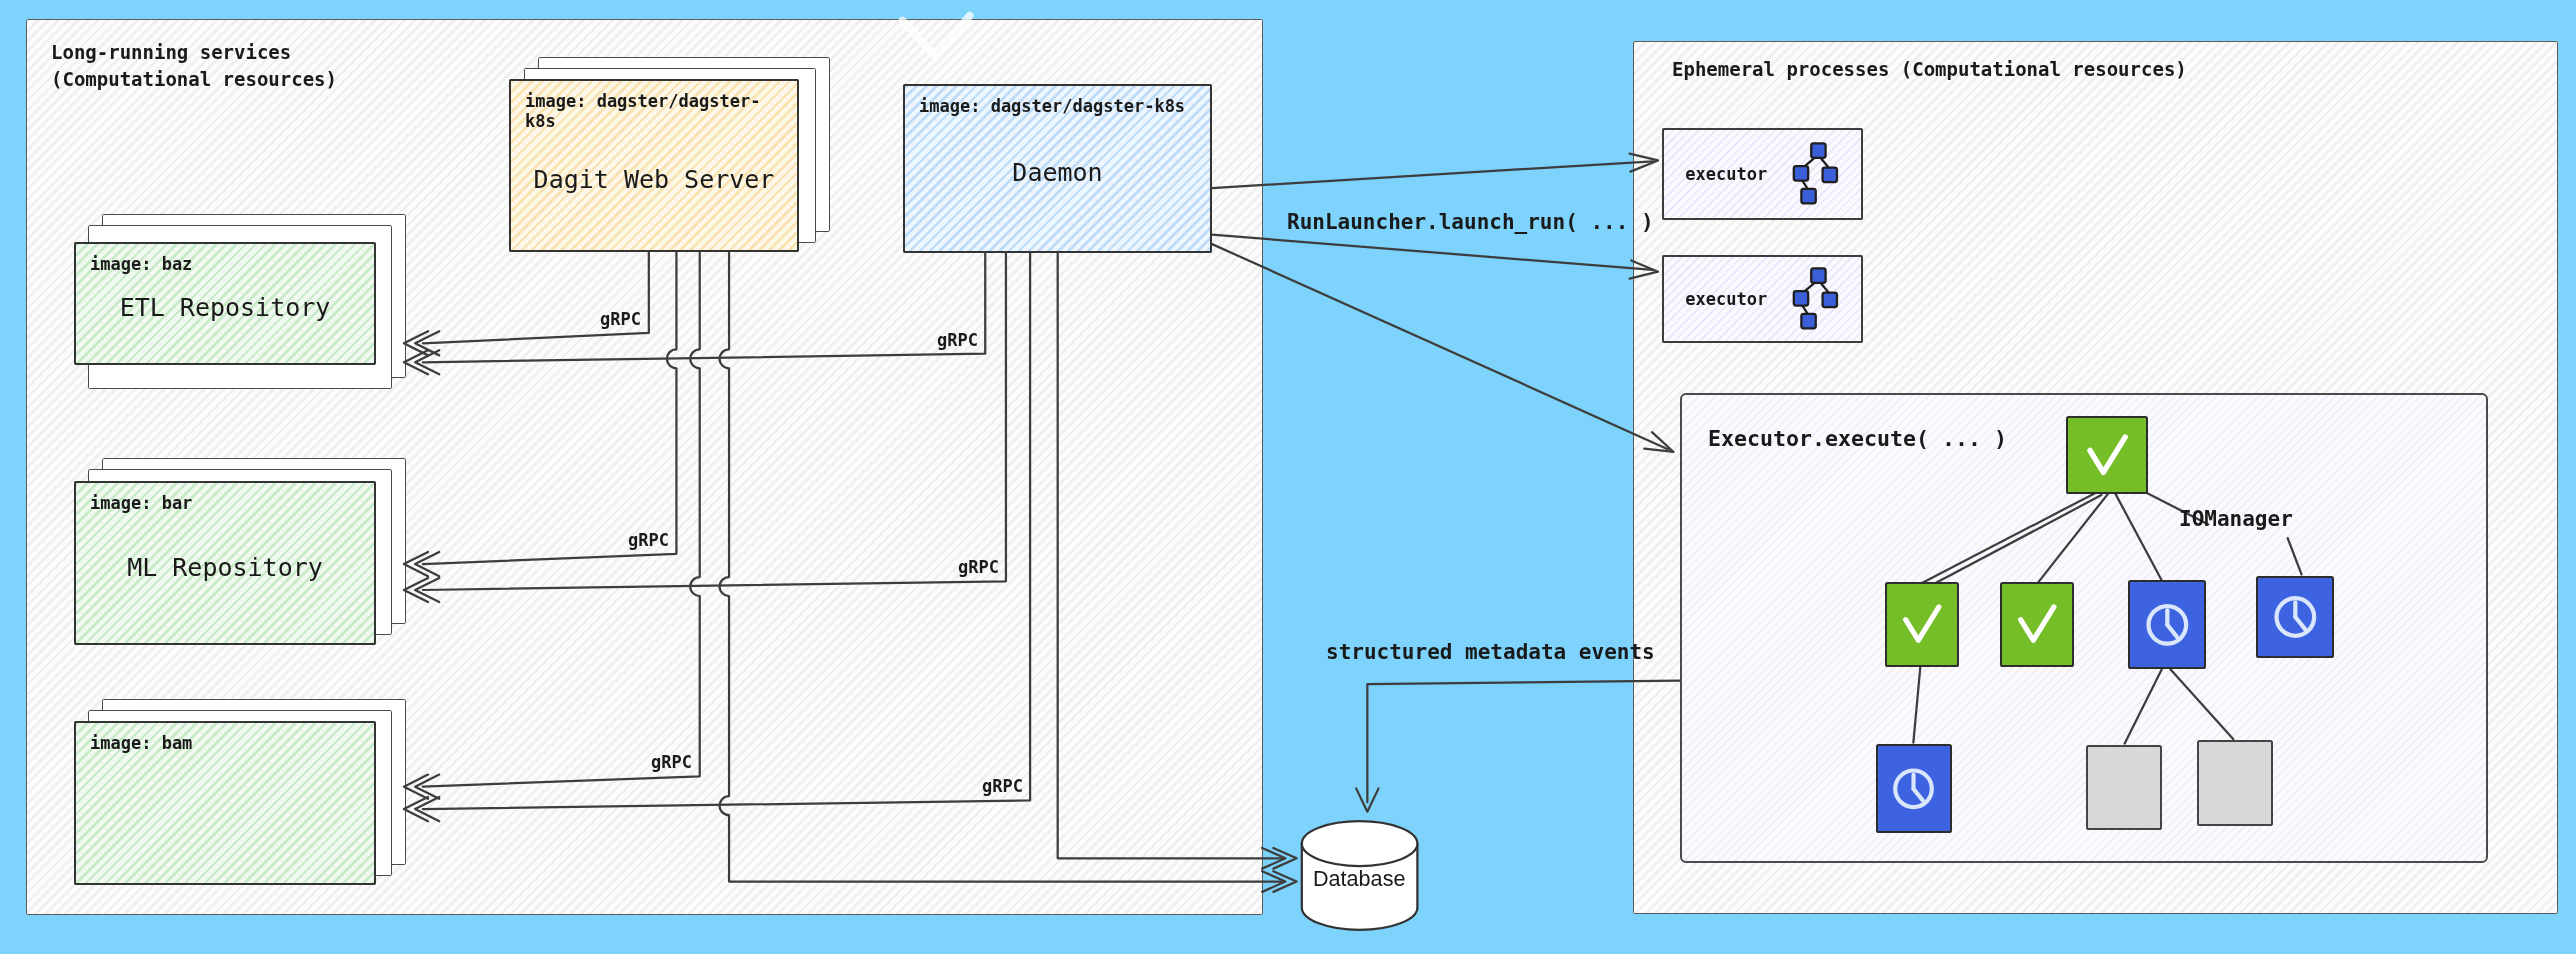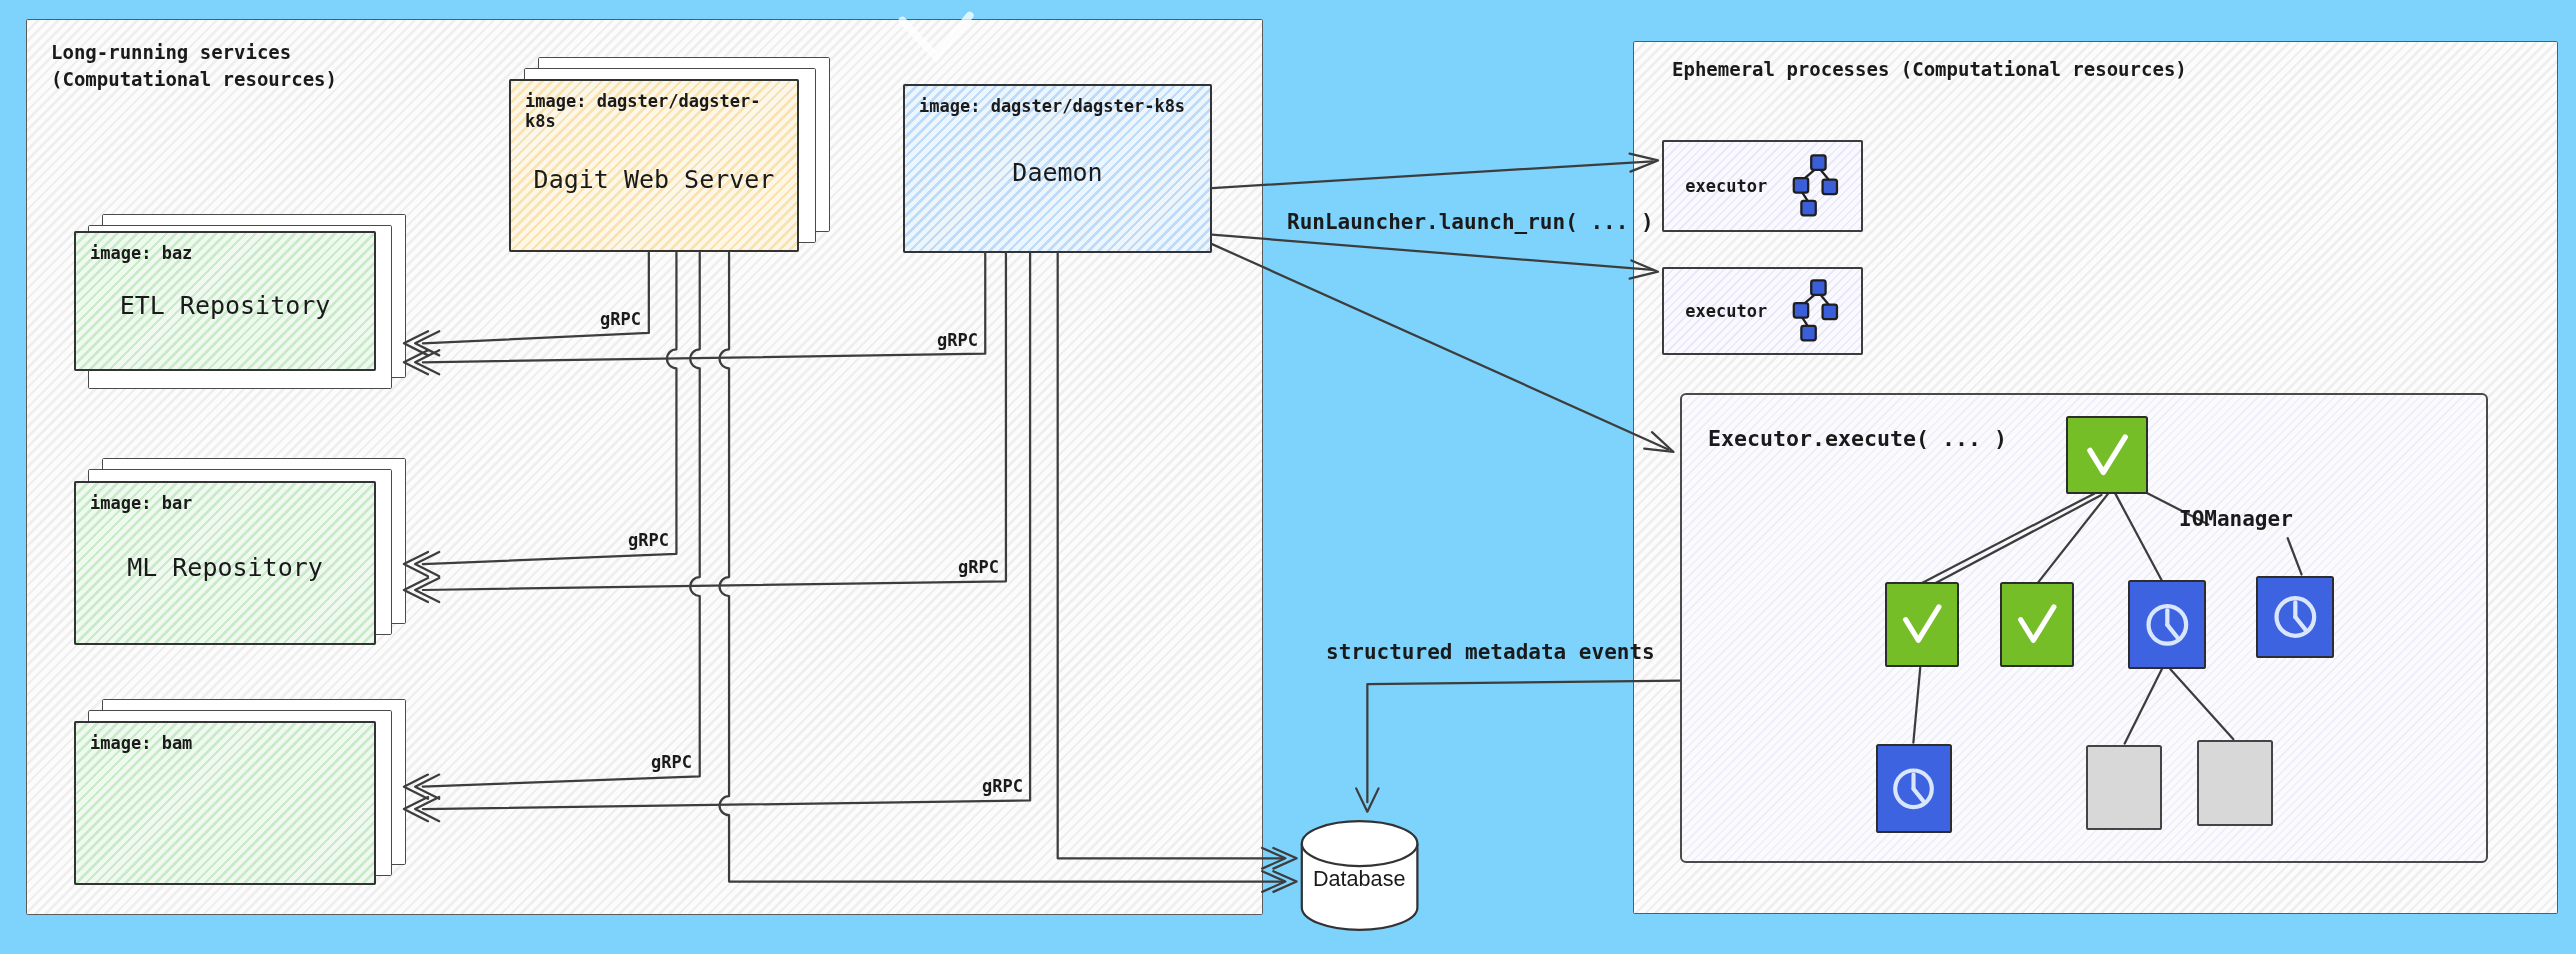--- a/index.html
+++ b/index.html
@@ -29,7 +29,7 @@
             font-size:25px;font-weight:400;padding-bottom:12px;text-align:center;}
   
   .exec-box{position:absolute;border:2.2px solid #3c3c3c;border-radius:1.7px;z-index:3;
-    display:flex;align-items:center;justify-content:center;gap:22.4px;box-sizing:border-box;margin-top:12px;}
+    display:flex;align-items:center;justify-content:center;gap:22.4px;box-sizing:border-box;}
   .exec-label{font-size:17px;font-weight:700;}
   
   .exec-container{position:absolute;border:2.2px solid #4a4a4a;border-radius:6px;z-index:2;

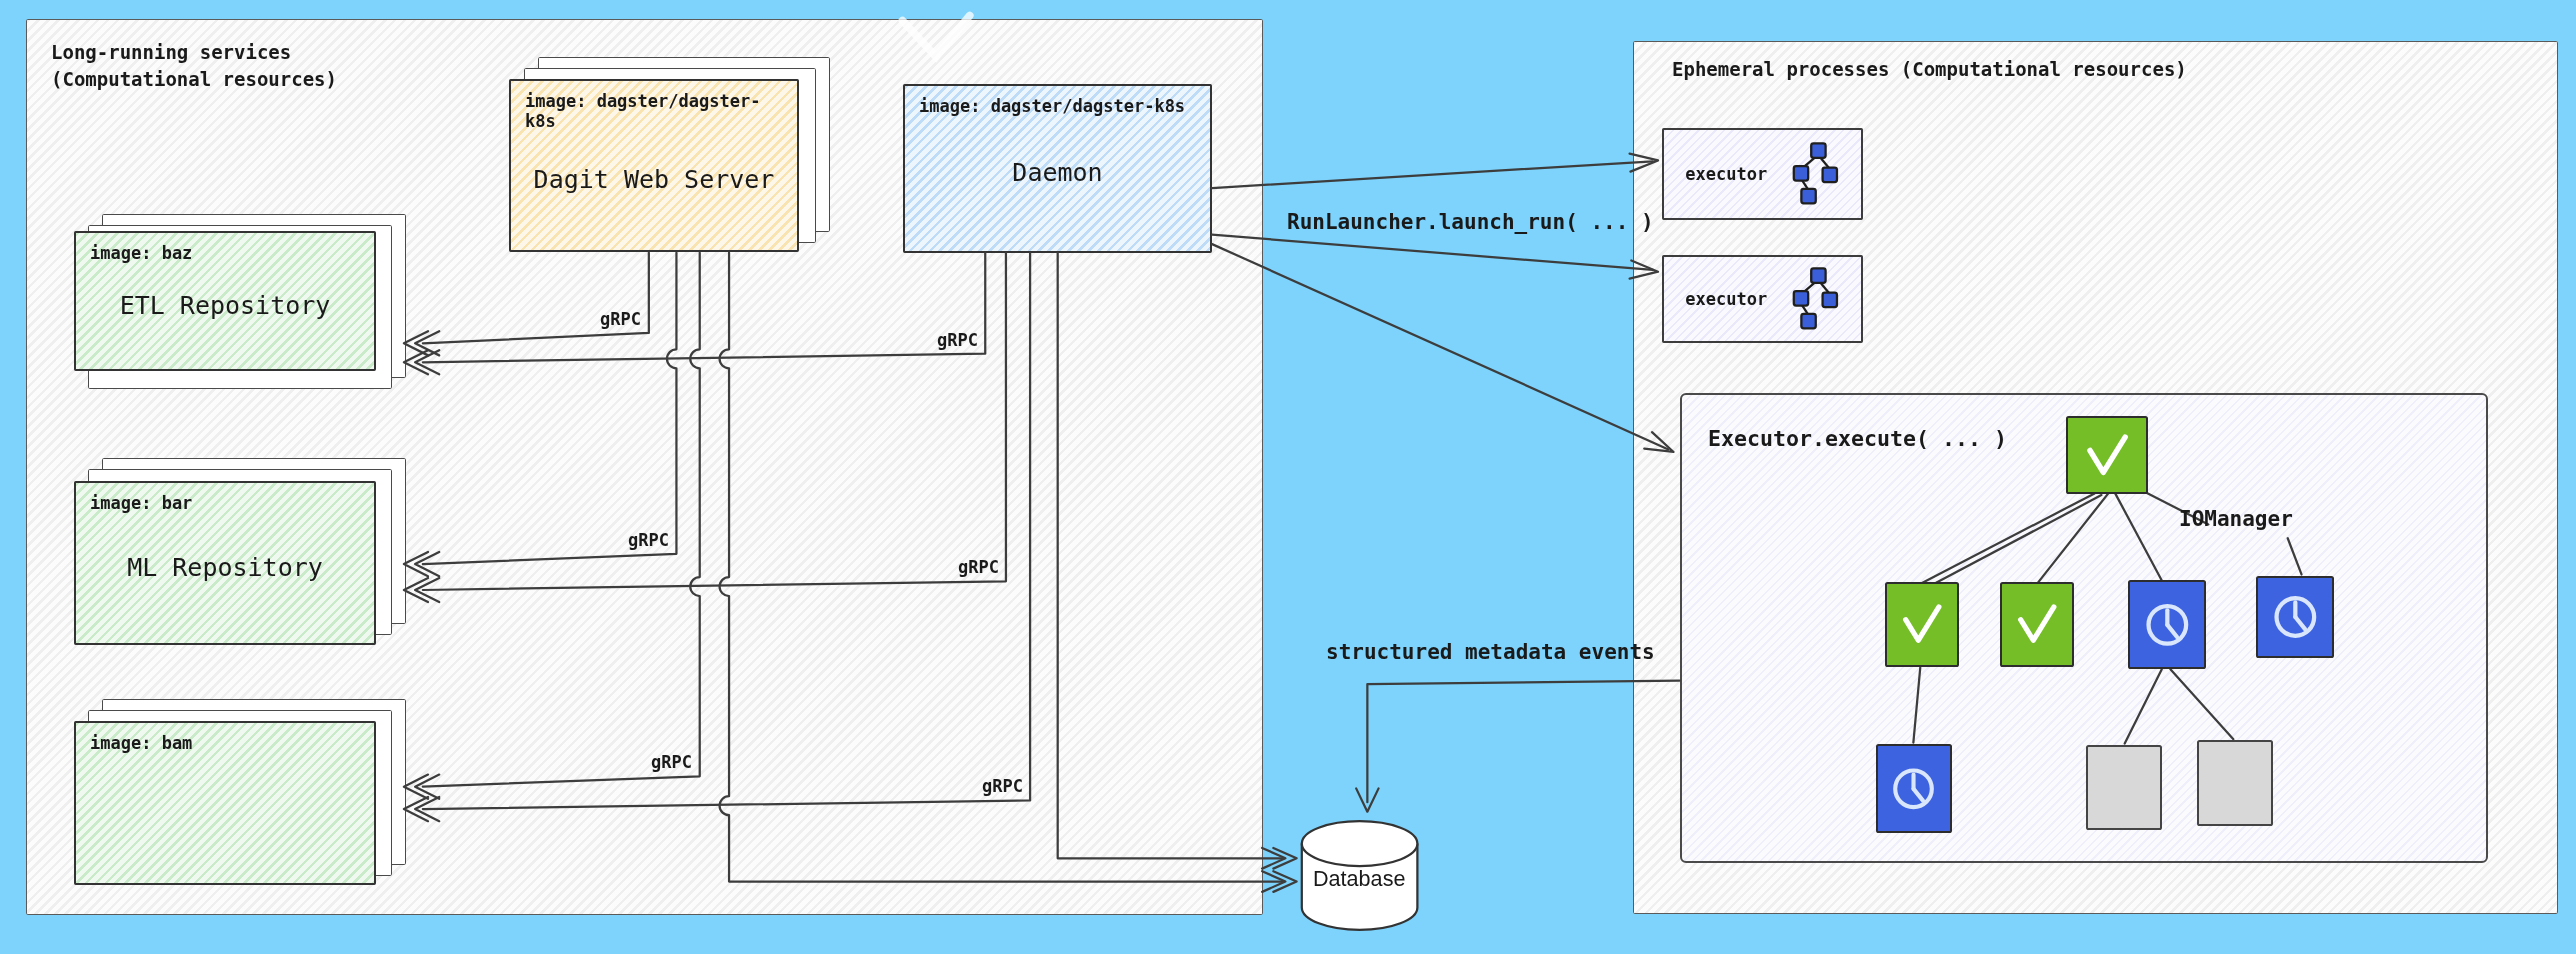--- a/index.html
+++ b/index.html
@@ -81,7 +81,7 @@
 
   <div class="ghost" style="left:102px;top:214px;width:302px;height:162px"></div>
   <div class="ghost" style="left:88px;top:225px;width:302px;height:162px"></div>
-  <div class="box hatch-green" style="left:74px;top:231px;width:302px;height:140px">
+  <div class="box hatch-green" style="left:74px;top:242px;width:302px;height:123px">
     <div class="img-label">image: baz</div>
     <div class="box-name">ETL Repository</div>
   </div>

